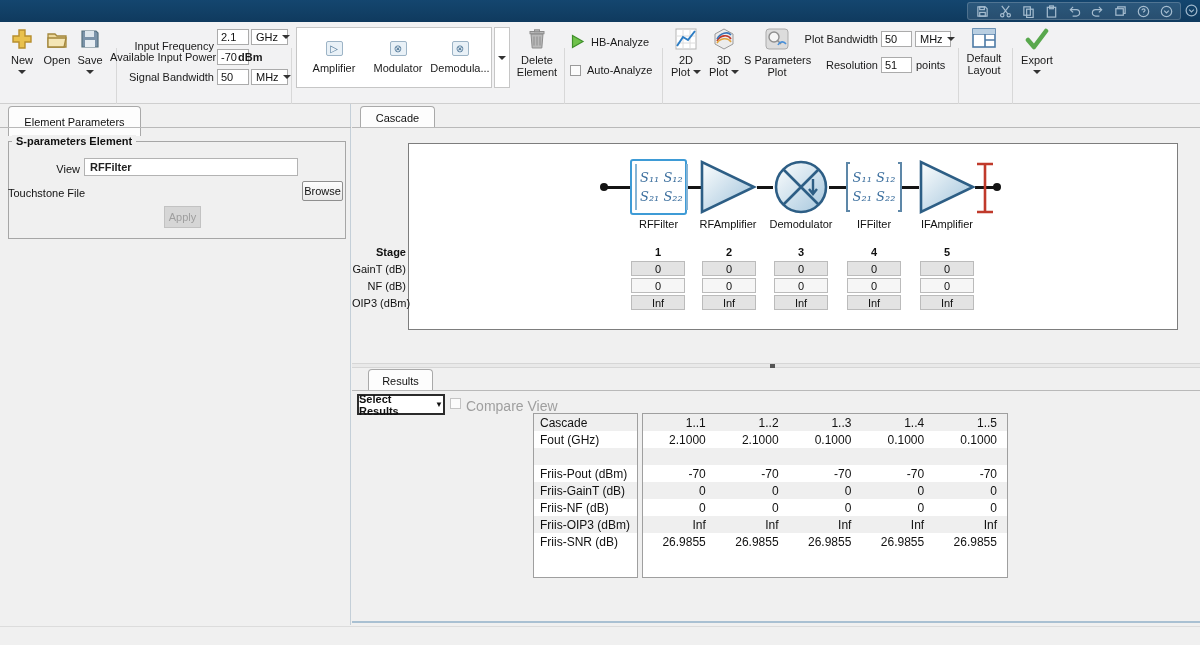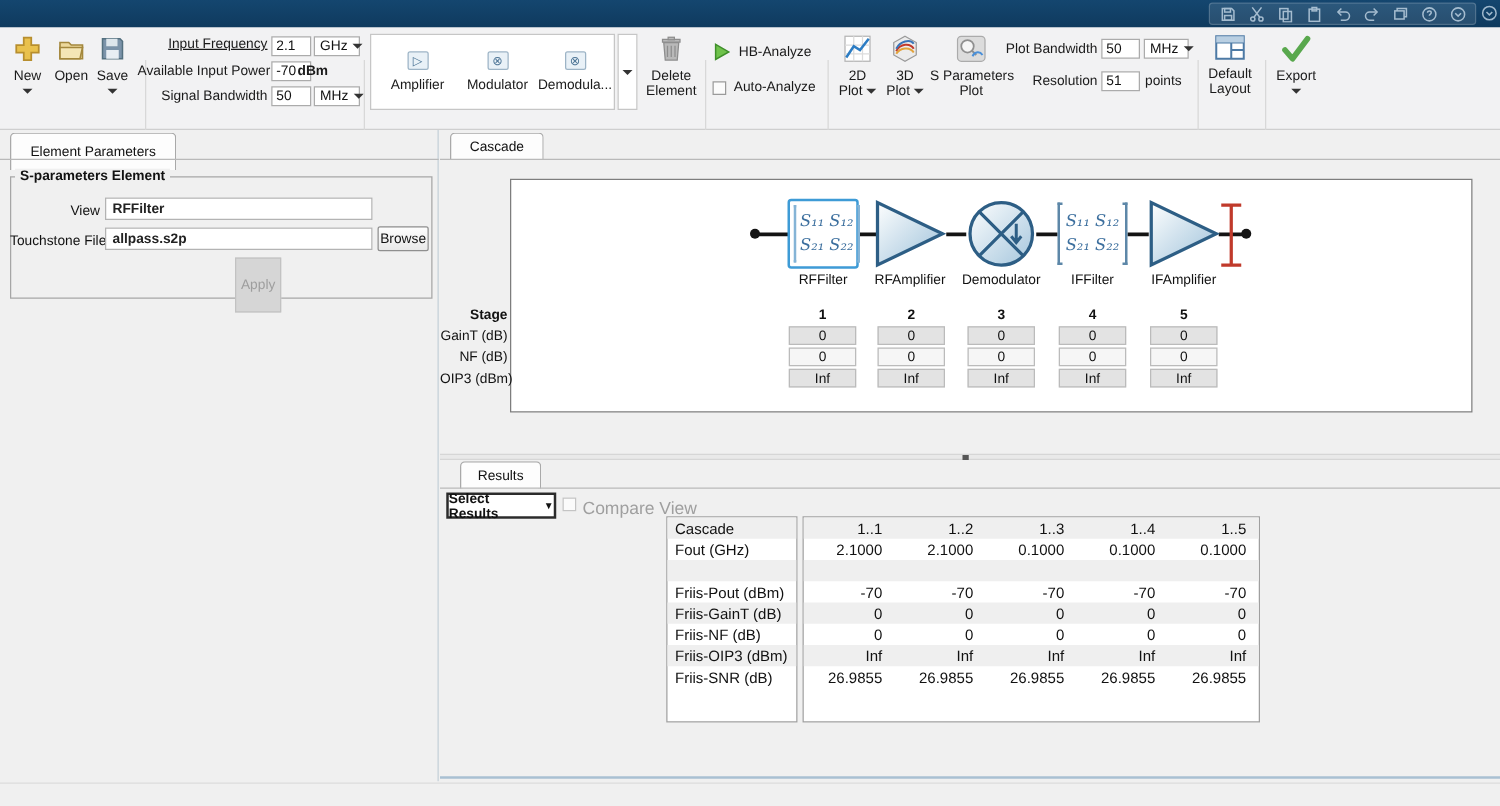--- a/index.html
+++ b/index.html
@@ -191,7 +191,7 @@
     <div class="seclabel" style="left:18px; width:80px;">FILE</div>
     <div class="vsep" style="left:116px;"></div>
 
-    <div class="fld-label" style="left:120px; top:7px; width:94px;text-decoration:underline;">Input Frequency</div>
+    <div class="fld-label" style="left:120px; top:18px; width:94px;">Input Frequency</div>
     <div class="tb-input" style="left:217px; top:7px; width:32px;">2.1</div>
     <div class="unit-dd" style="left:251px; top:7px; width:37px;">
       <span>GHz</span>

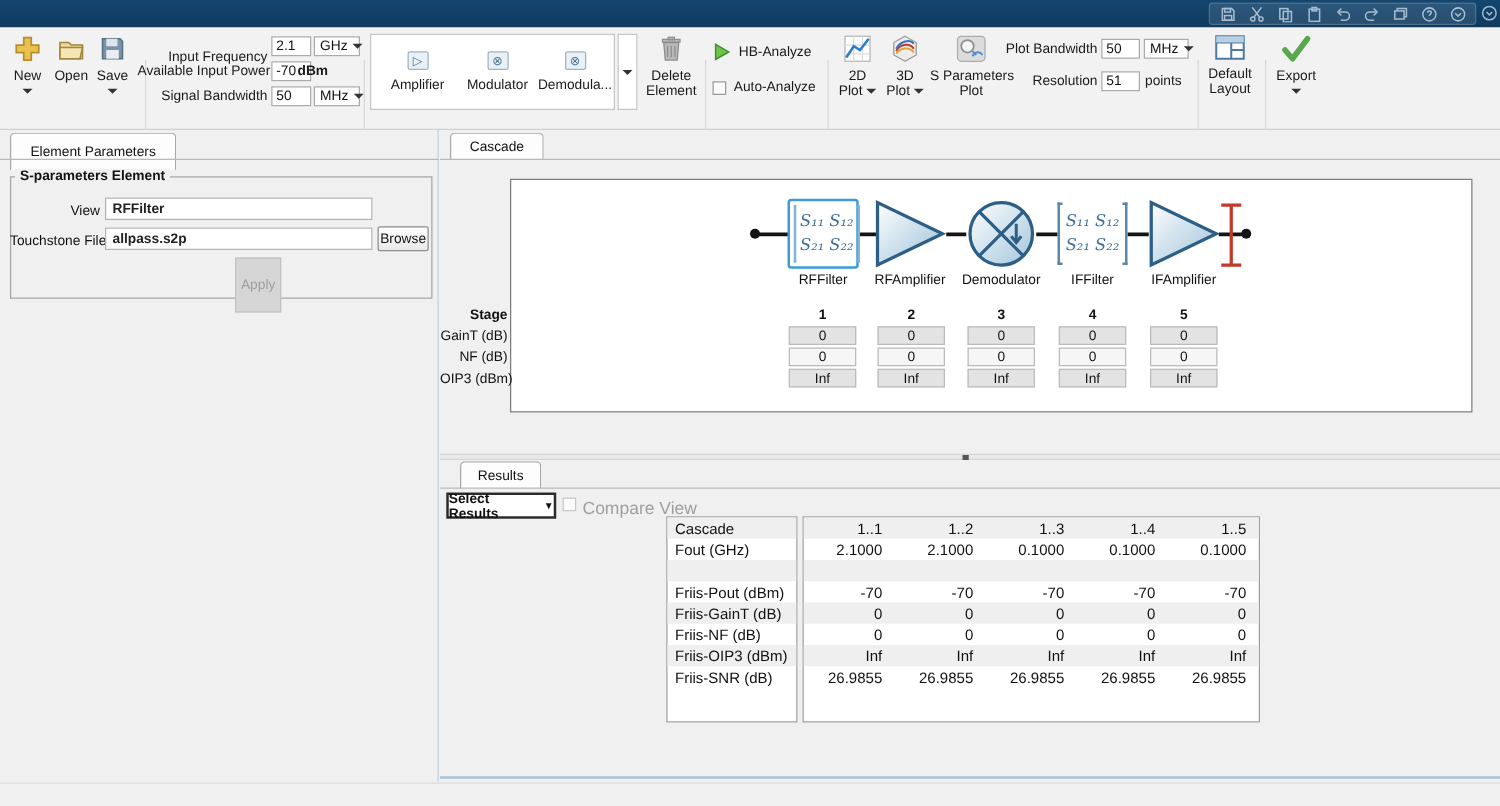--- a/index.html
+++ b/index.html
@@ -335,7 +335,6 @@
   <div class="plainlabel abs" style="left:14px; top:163px; width:66px; text-align:right;">View</div>
   <div class="inp abs" style="left:84px; top:158px; width:214px; height:18px;">RFFilter</div>
   <div class="plainlabel abs" style="left:8px; top:187px; width:72px; text-align:right;">Touchstone File</div>
-  <div class="inp abs" style="left:84px; top:182px; width:214px; height:18px;">allpass.s2p</div>
   <div class="btn abs" style="left:302px; top:181px; width:41px; height:20px;">Browse</div>
   <div class="btn-disabled abs" style="left:188px; top:206px; width:37px; height:44px;">Apply</div>
 

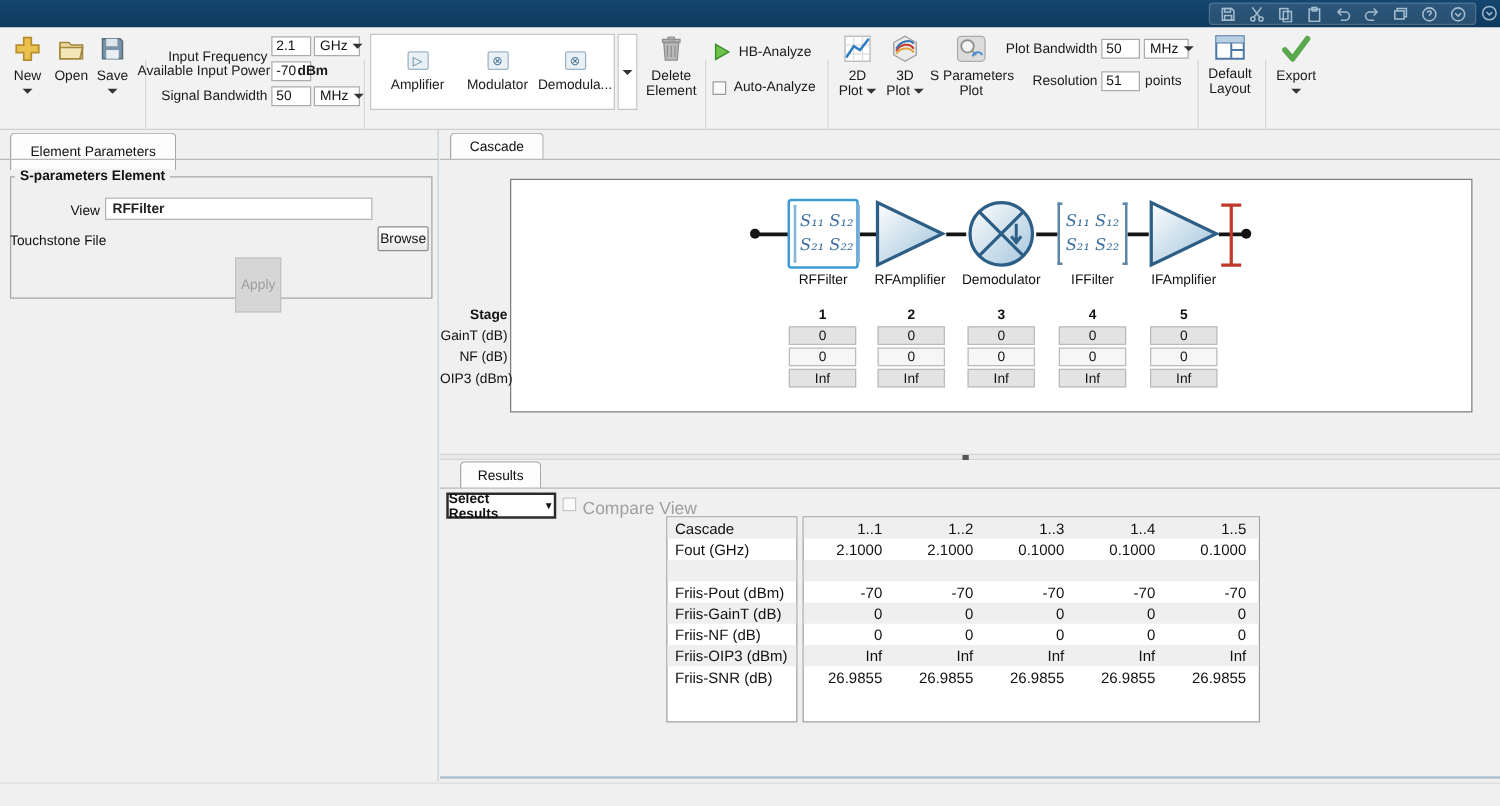--- a/index.html
+++ b/index.html
@@ -336,7 +336,7 @@
   <div class="inp abs" style="left:84px; top:158px; width:214px; height:18px;">RFFilter</div>
   <div class="plainlabel abs" style="left:8px; top:187px; width:72px; text-align:right;">Touchstone File</div>
   <div class="btn abs" style="left:302px; top:181px; width:41px; height:20px;">Browse</div>
-  <div class="btn-disabled abs" style="left:188px; top:206px; width:37px; height:44px;">Apply</div>
+  <div class="btn-disabled abs" style="left:164px; top:206px; width:37px; height:22px;">Apply</div>
 
   <div id="rightpanel" class="abs"></div>
   <div class="doc-tab abs" style="left:360px; top:106px; width:75px; height:22px;">Cascade</div>

